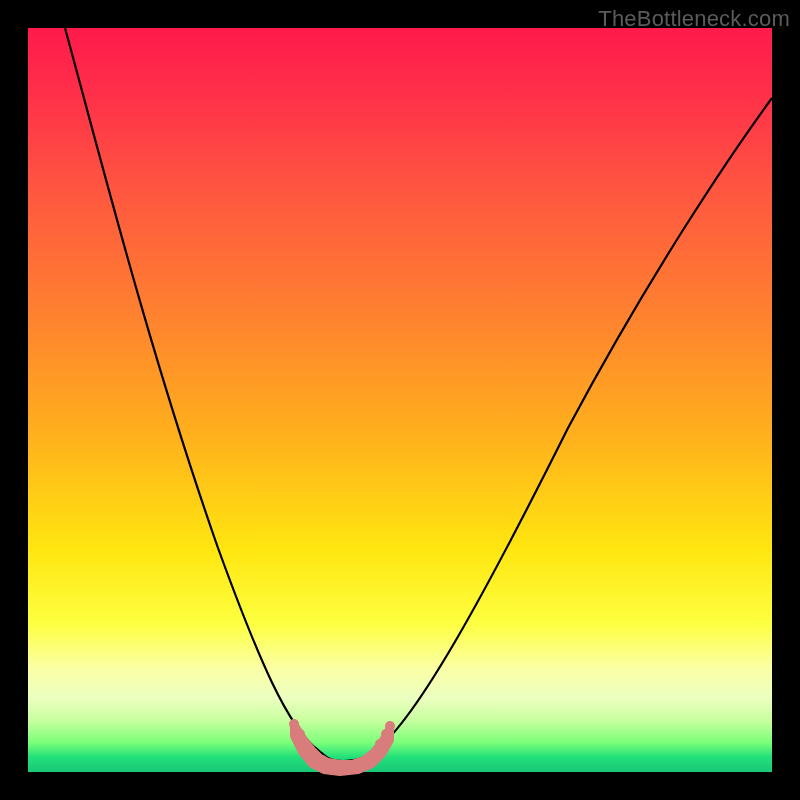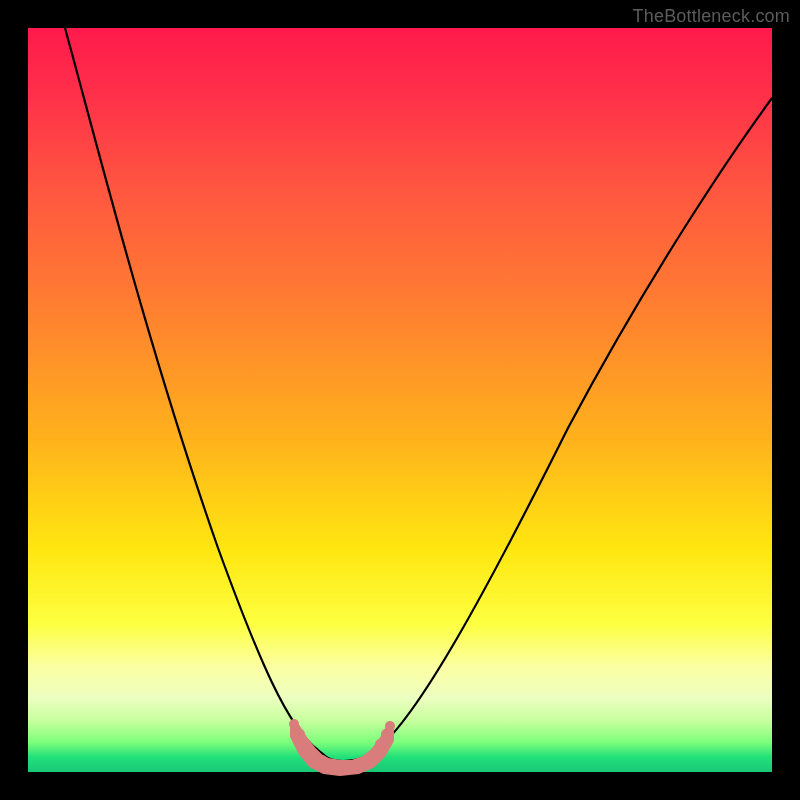--- a/index.html
+++ b/index.html
@@ -46,7 +46,7 @@
     top: 6px;
     right: 10px;
     color: #5b5b5b;
-    font-size: 18px;
+    font-size: 22px;
     letter-spacing: 0.2px;
     font-weight: 500;
   }

